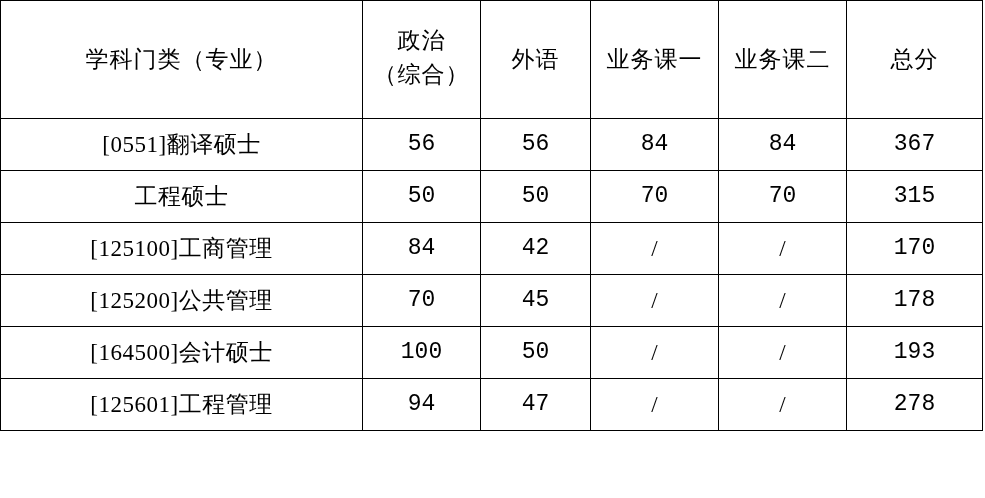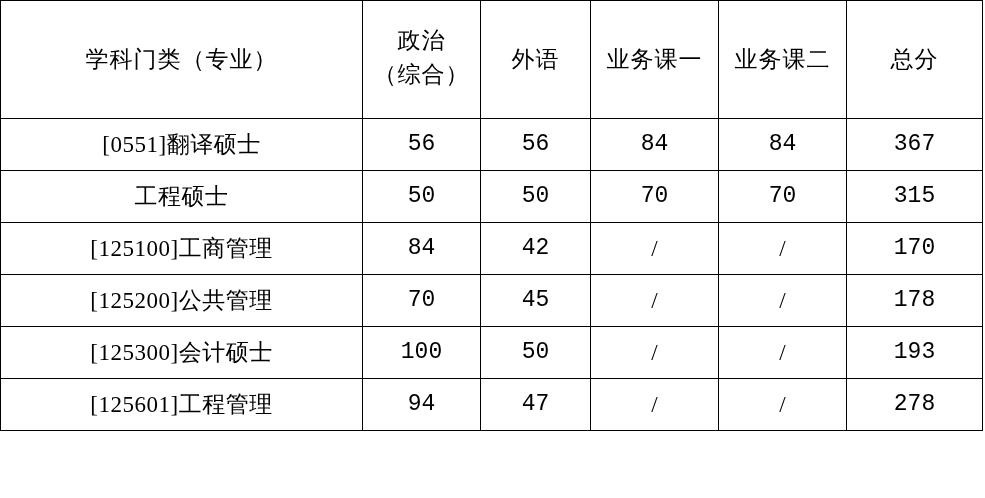--- a/index.html
+++ b/index.html
@@ -131,7 +131,7 @@
         <td class="num-cell">178</td>
       </tr>
       <tr>
-        <td class="subject-cell">[125300]会计硕士</td>
+        <td class="subject-cell">[164500]会计硕士</td>
         <td class="num-cell">100</td>
         <td class="num-cell">50</td>
         <td class="slash-cell">/</td>

